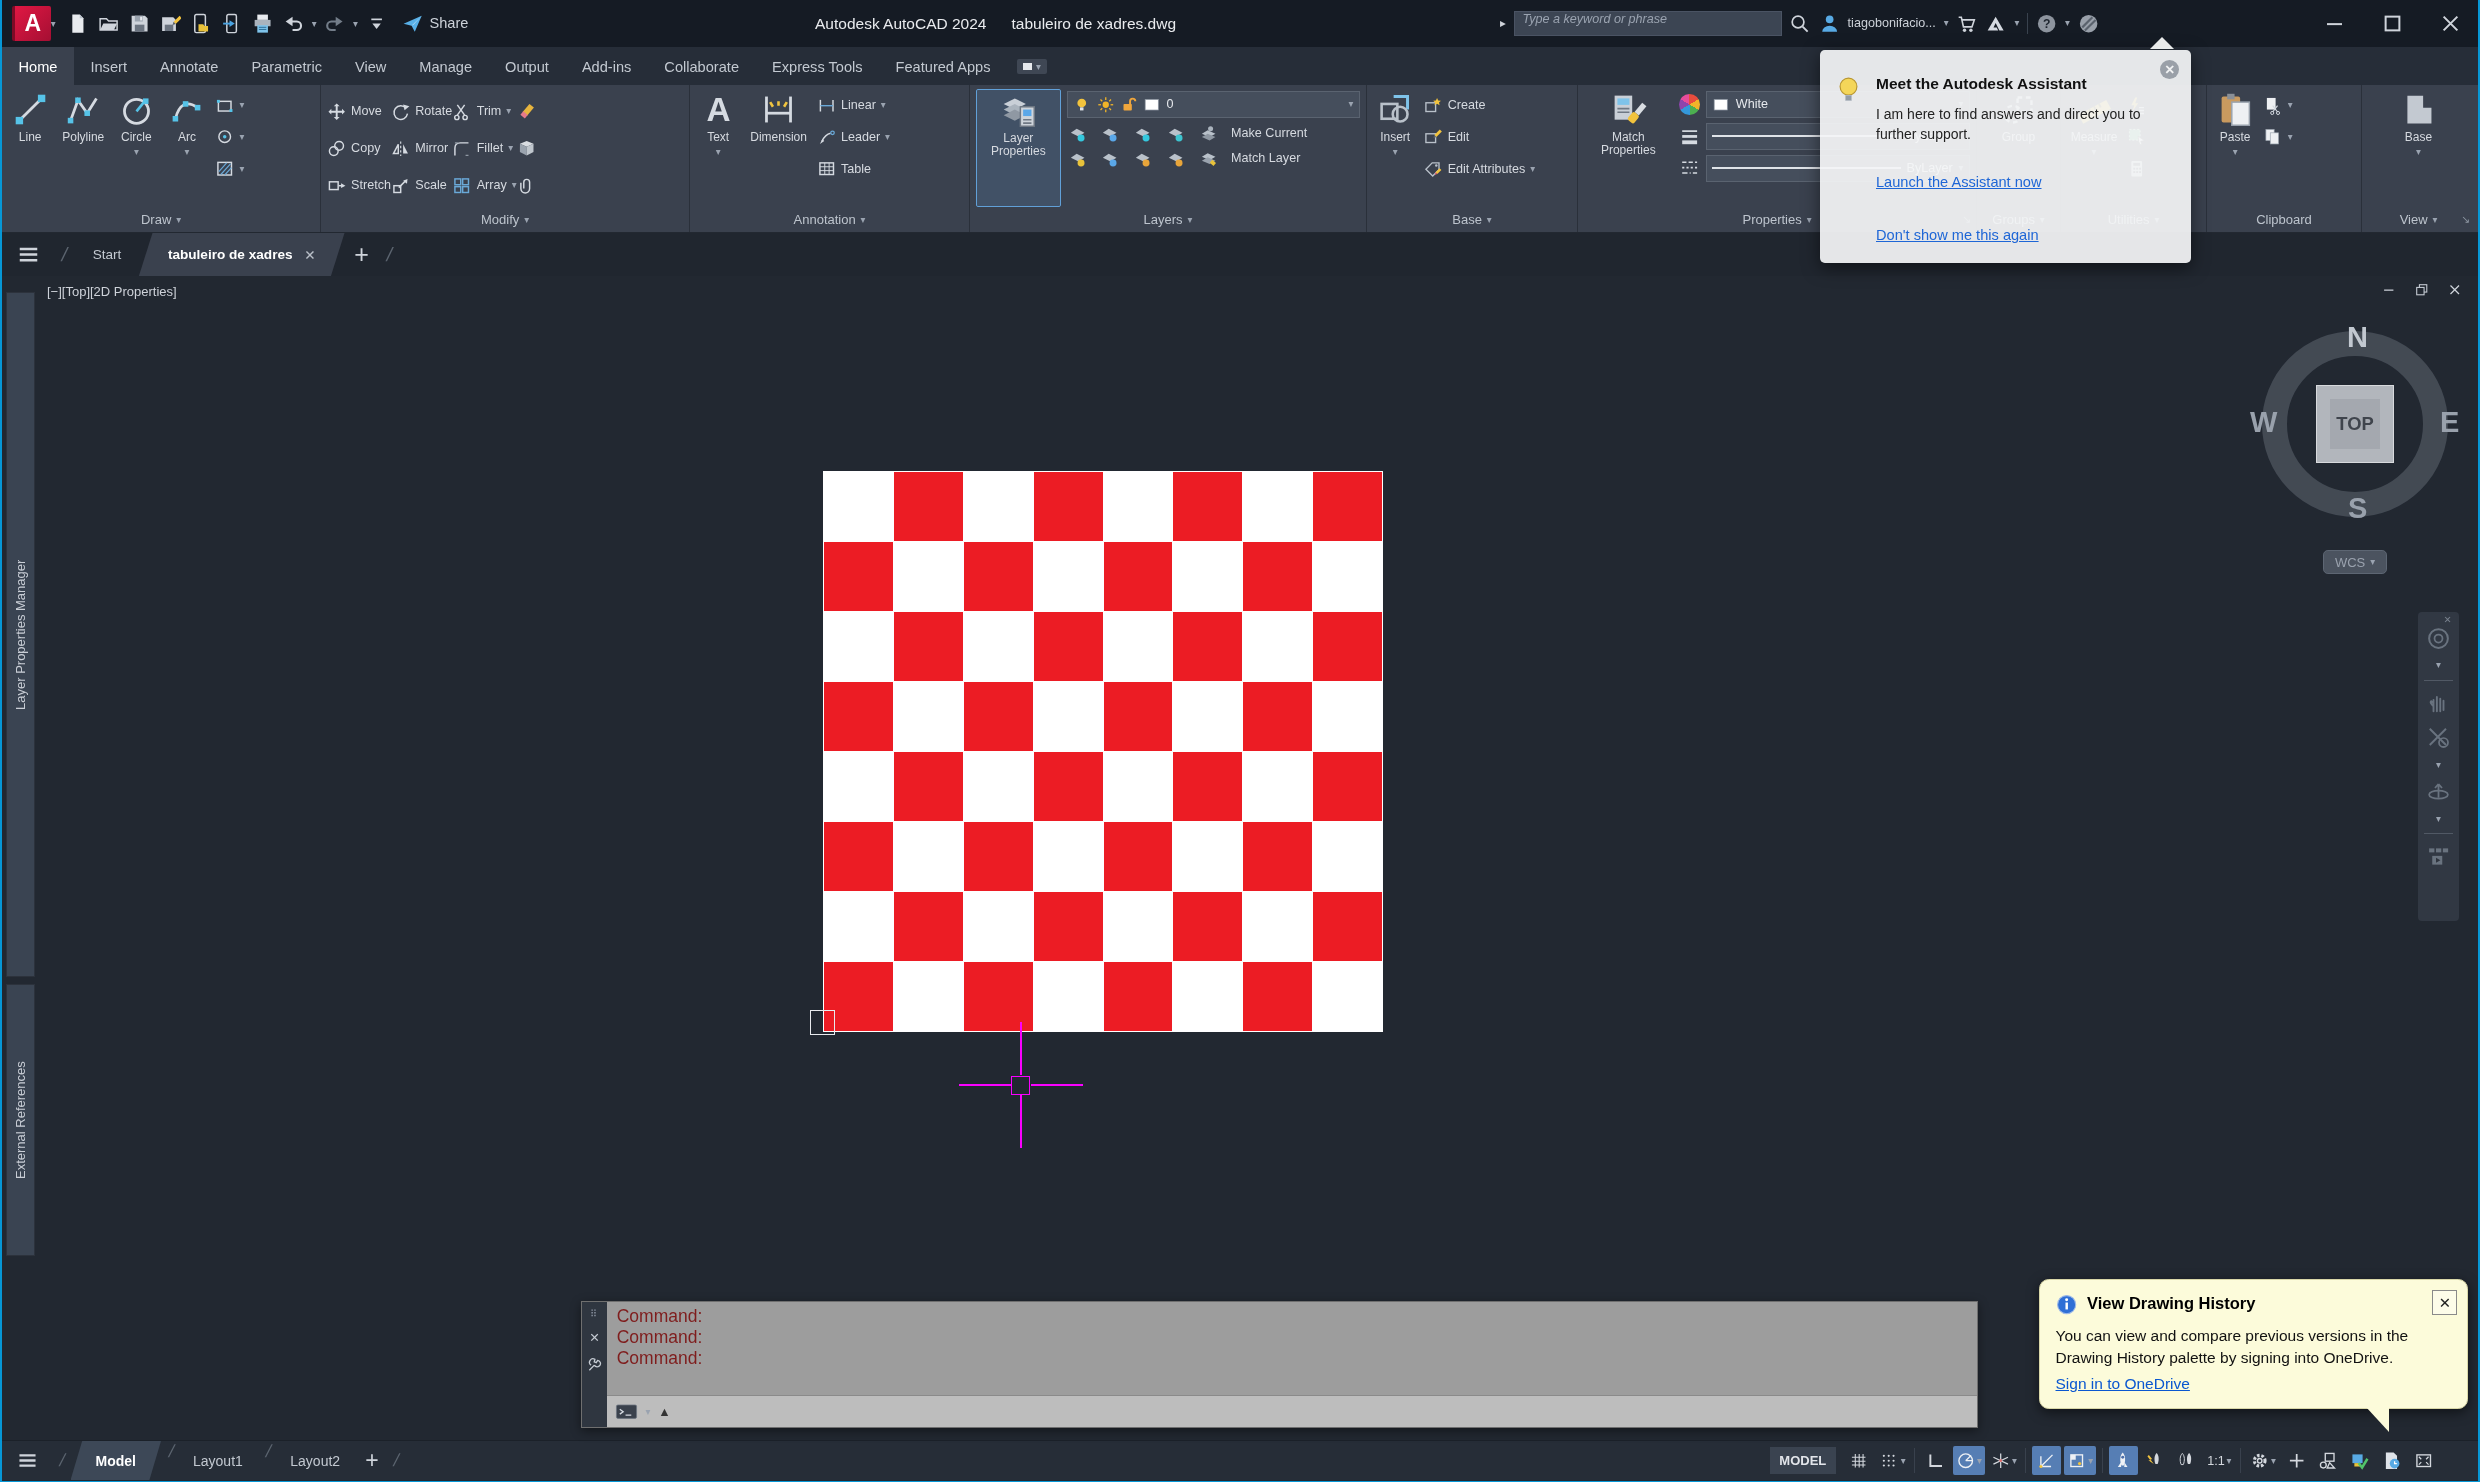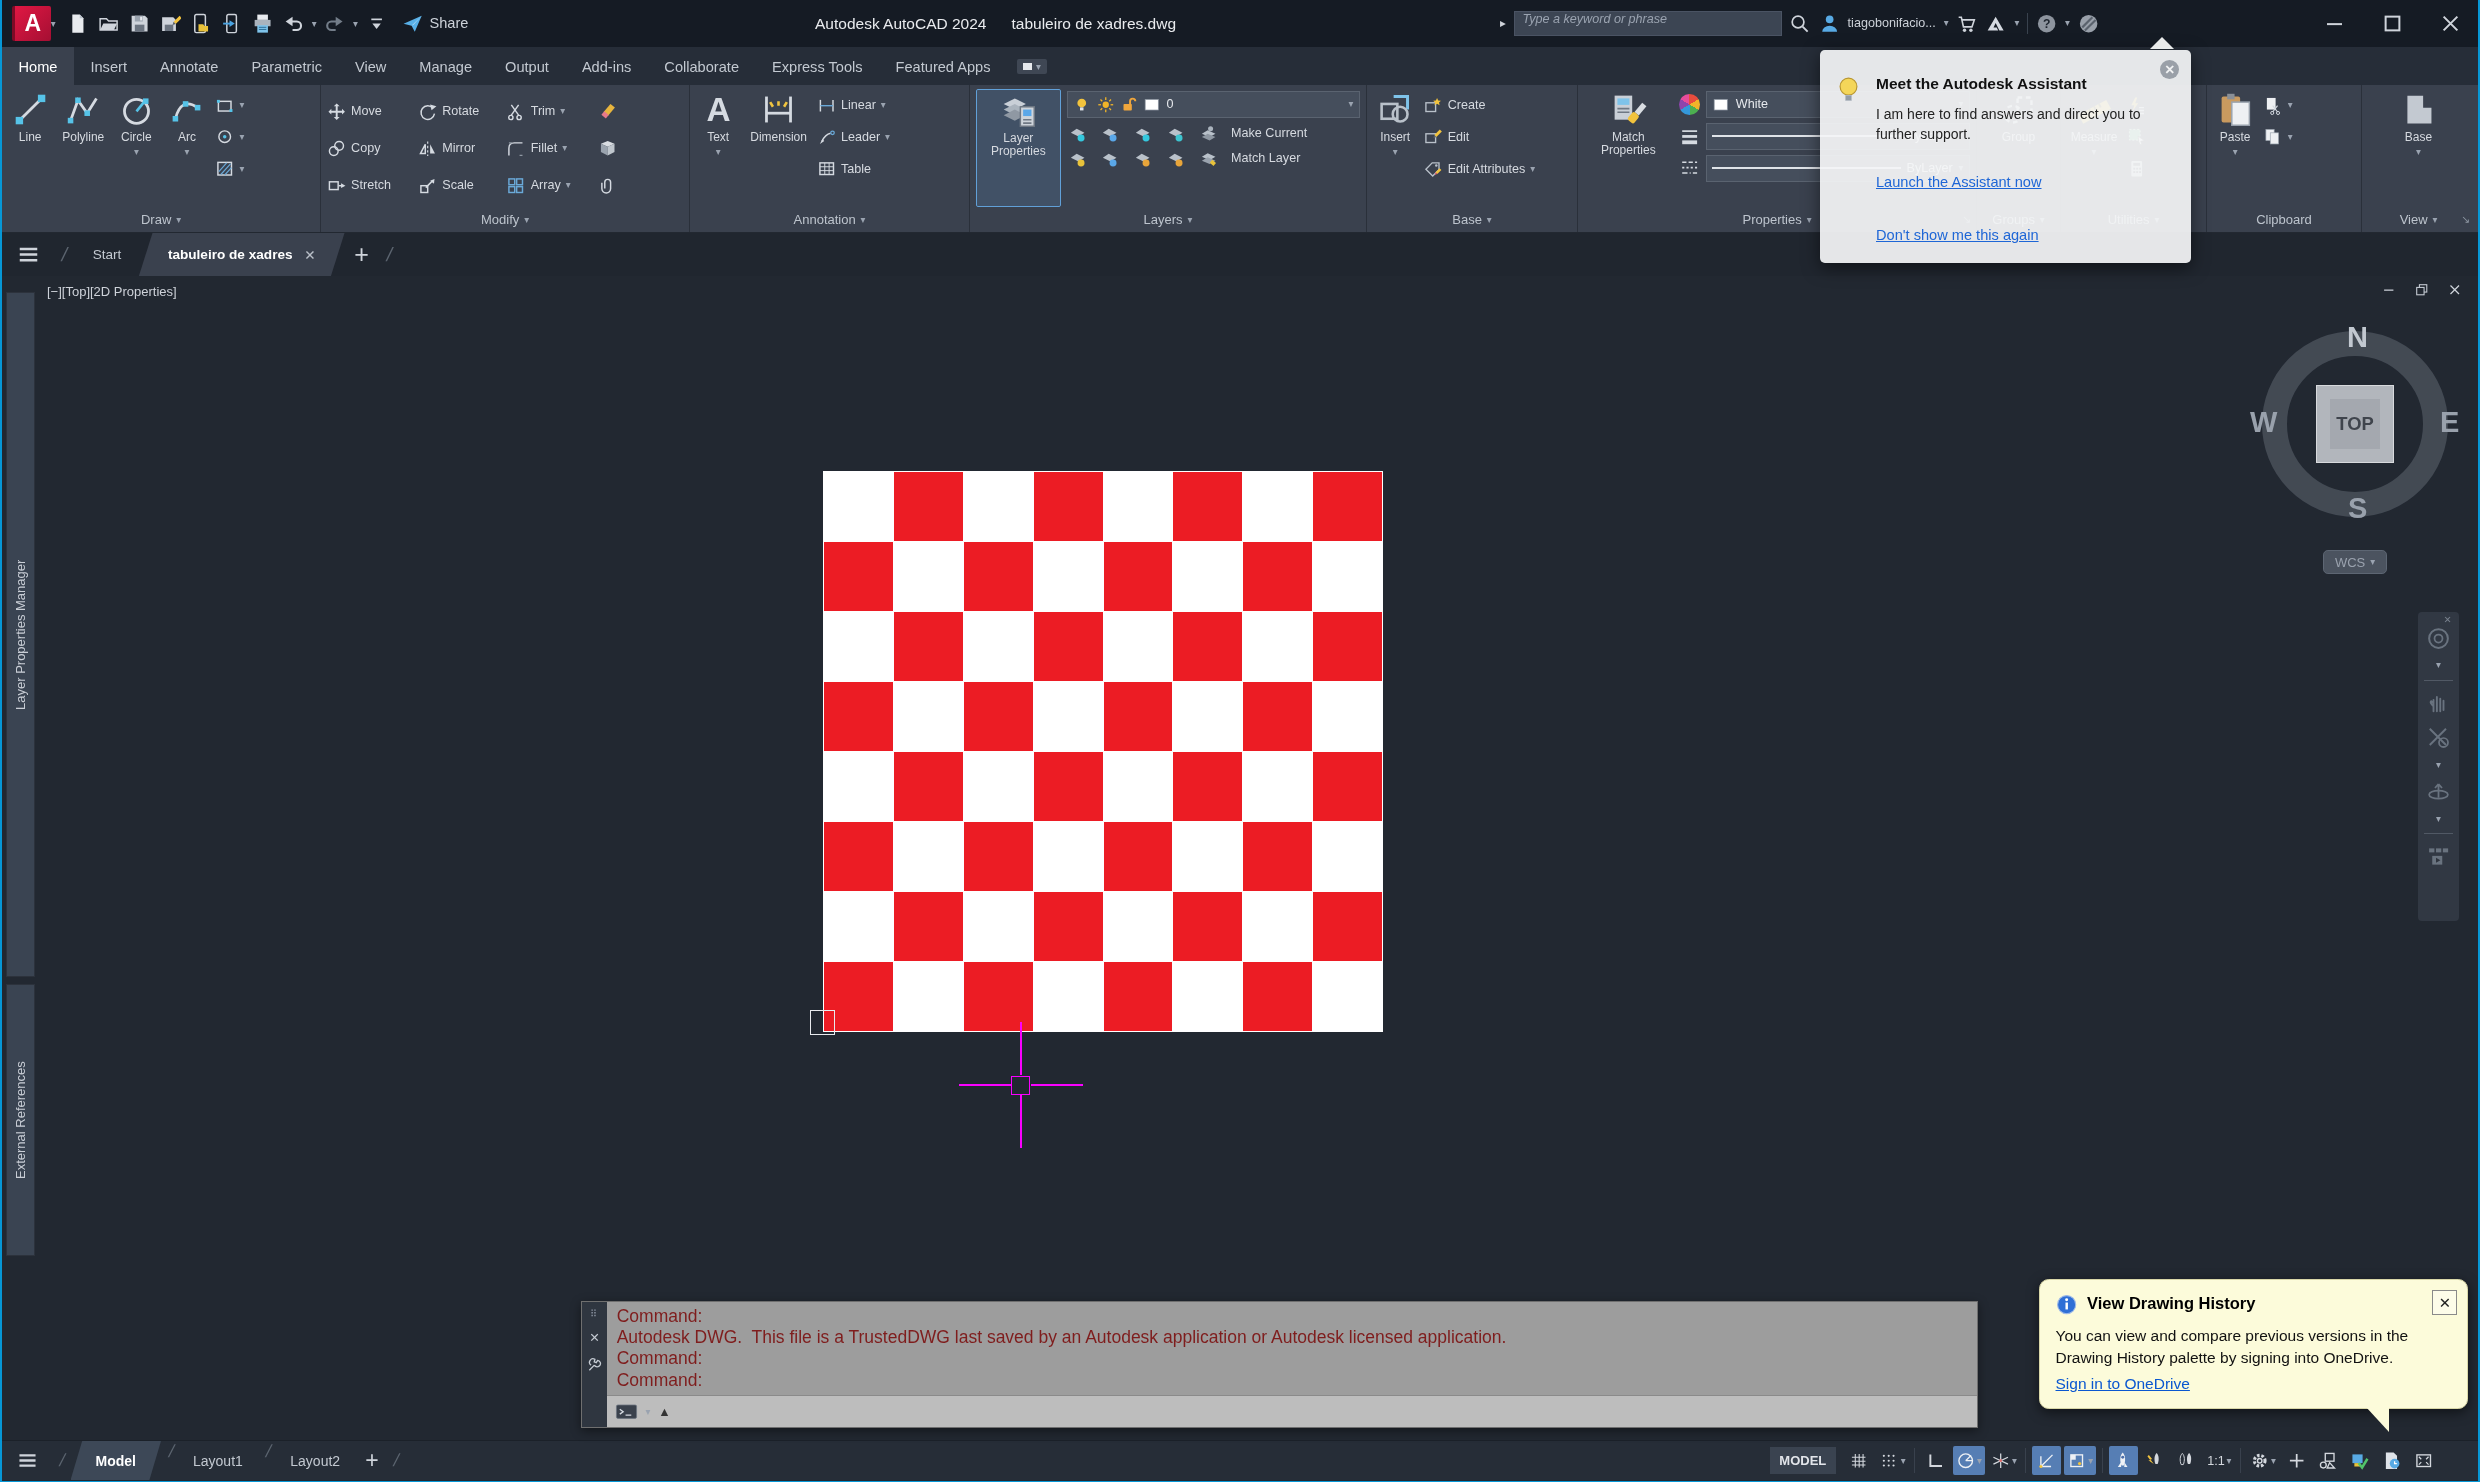--- a/index.html
+++ b/index.html
@@ -43,7 +43,7 @@
   .smallrows{display:flex;flex-direction:column;justify-content:flex-start;gap:6.8px;padding-top:3.9px;}
   .smallbtn{display:flex;align-items:center;gap:4.9px;color:#d6dae0;font-size:12.6px;height:25px;}
   .smallbtn .ic{width:19.4px;height:19.4px;}
-  .mod-grid{display:grid;grid-template-columns:auto auto auto auto;grid-auto-rows:37px;column-gap:27px;align-items:center;}
+  .mod-grid{display:grid;grid-template-columns:auto auto auto auto;grid-auto-rows:37px;column-gap:0;align-items:center;}
   .mod-cell{display:flex;align-items:center;gap:4.9px;color:#d6dae0;font-size:12.6px;}
   .mod-cell .ic{width:19.4px;height:19.4px;}
   .sel{background:rgba(90,140,190,.22);border:1px solid #61a0d8;border-radius:1.9px;}

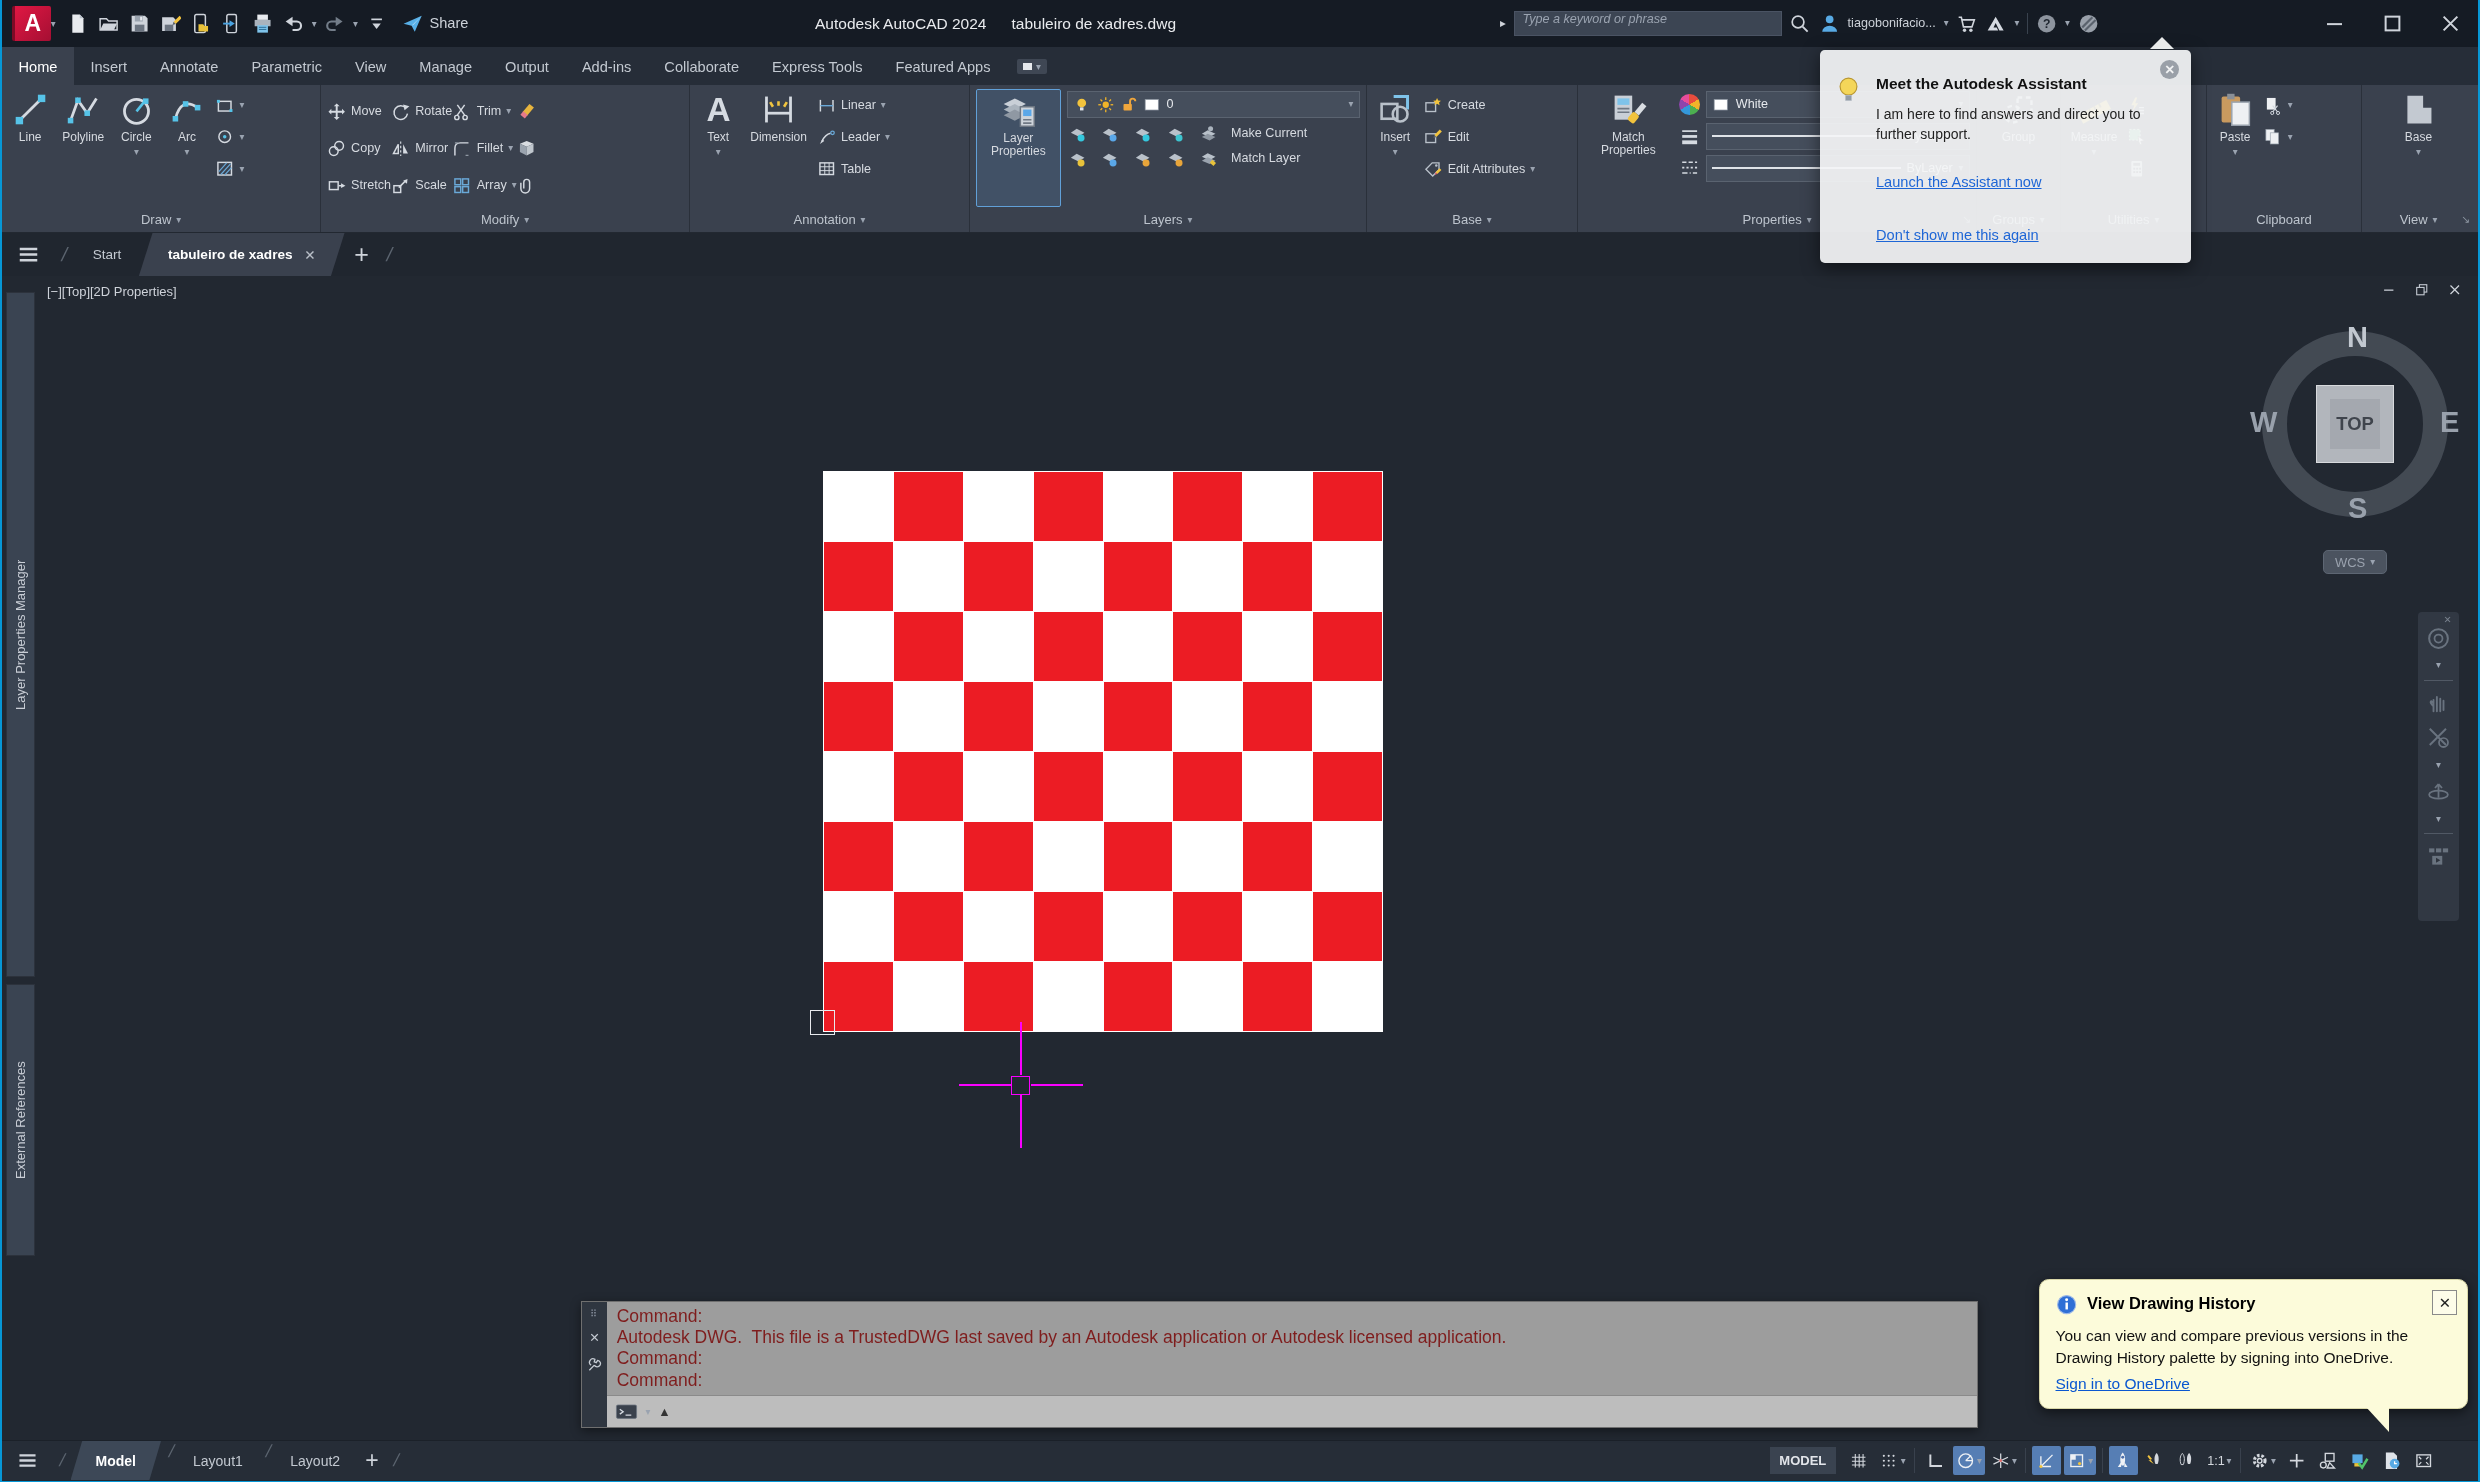--- a/index.html
+++ b/index.html
@@ -1184,7 +1184,6 @@
       <div id="cmd-main">
         <div id="cmd-history">
             <div class="cmd-line">Command:</div>
-            <div class="cmd-line">Autodesk DWG.  This file is a TrustedDWG last saved by an Autodesk application or Autodesk licensed application.</div>
             <div class="cmd-line">Command:</div>
             <div class="cmd-line">Command:</div>
           </div>

